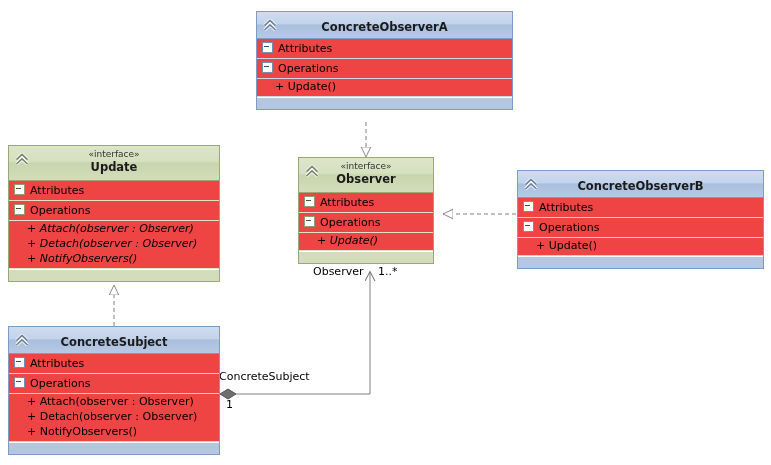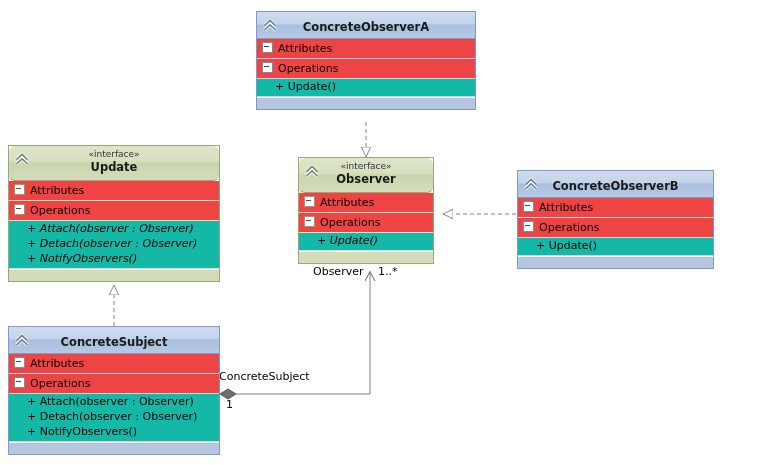--- a/index.html
+++ b/index.html
@@ -157,7 +157,7 @@
   <div class="elabel" style="left:219px;top:370px;">ConcreteSubject</div>
   <div class="elabel" style="left:226px;top:398px;">1</div>
 
-  <div class="uml" style="left:256px;top:11px;width:220px;">
+  <div class="uml" style="left:256px;top:11px;width:257px;">
     <div class="hdr">
       <svg class="chev" viewBox="0 0 16 16">
         <path d="M2.5 8.6 L8 3.4 L13.5 8.6" fill="none" stroke="#ffffff" stroke-width="3.2" stroke-linejoin="round"></path>

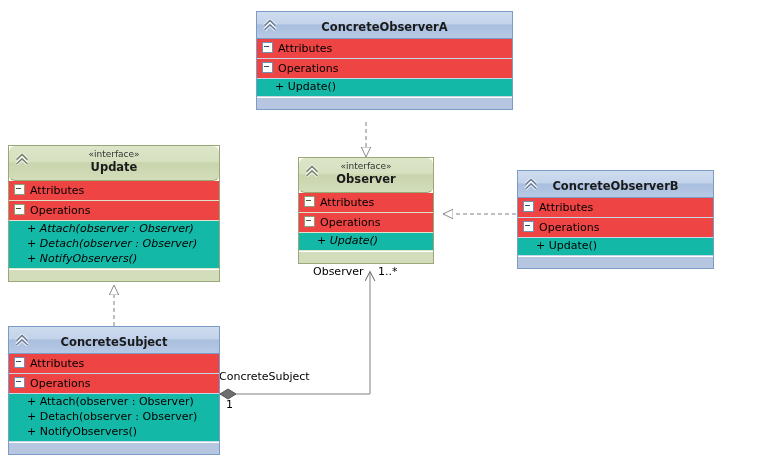--- a/index.html
+++ b/index.html
@@ -86,7 +86,7 @@
 
   .members{
     box-sizing:border-box;
-    background:#14b8a6;
+    background:#ef4444;
     border-bottom:1px solid #c8d6ea;
     padding:0 4px 2px 4px;
   }

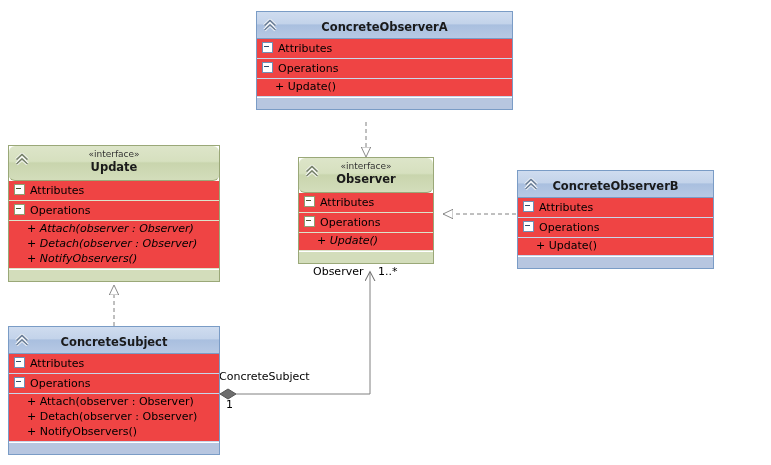--- a/index.html
+++ b/index.html
@@ -37,7 +37,6 @@
   .uml.iface .hdr{
     background:linear-gradient(to bottom,#dde5c9 0%,#d6e0bf 45%,#c9d5ad 50%,#d3ddbb 100%);
     border-bottom:1px solid #9aa878;
-    border-radius:6px;
   }
   .uml .stereo{
     display:block;

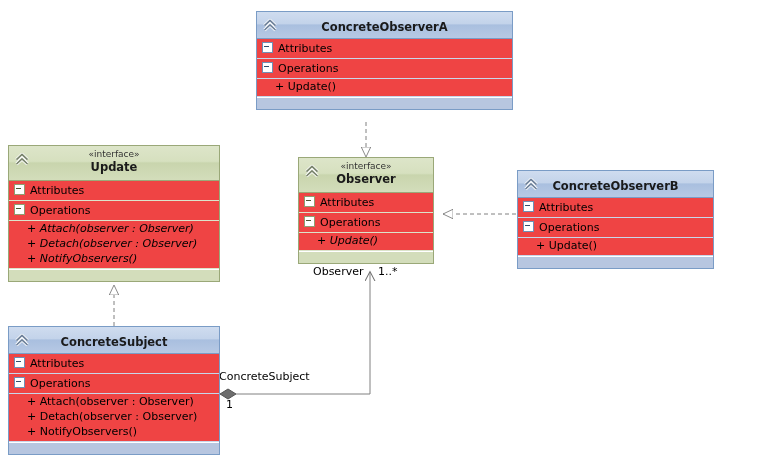--- a/index.html
+++ b/index.html
@@ -226,7 +226,7 @@
     <div class="footer"></div>
   </div>
 
-  <div class="uml" style="left:517px;top:170px;width:197px;">
+  <div class="uml" style="left:517px;top:170px;width:247px;">
     <div class="hdr">
       <svg class="chev" viewBox="0 0 16 16">
         <path d="M2.5 8.6 L8 3.4 L13.5 8.6" fill="none" stroke="#ffffff" stroke-width="3.2" stroke-linejoin="round"></path>

